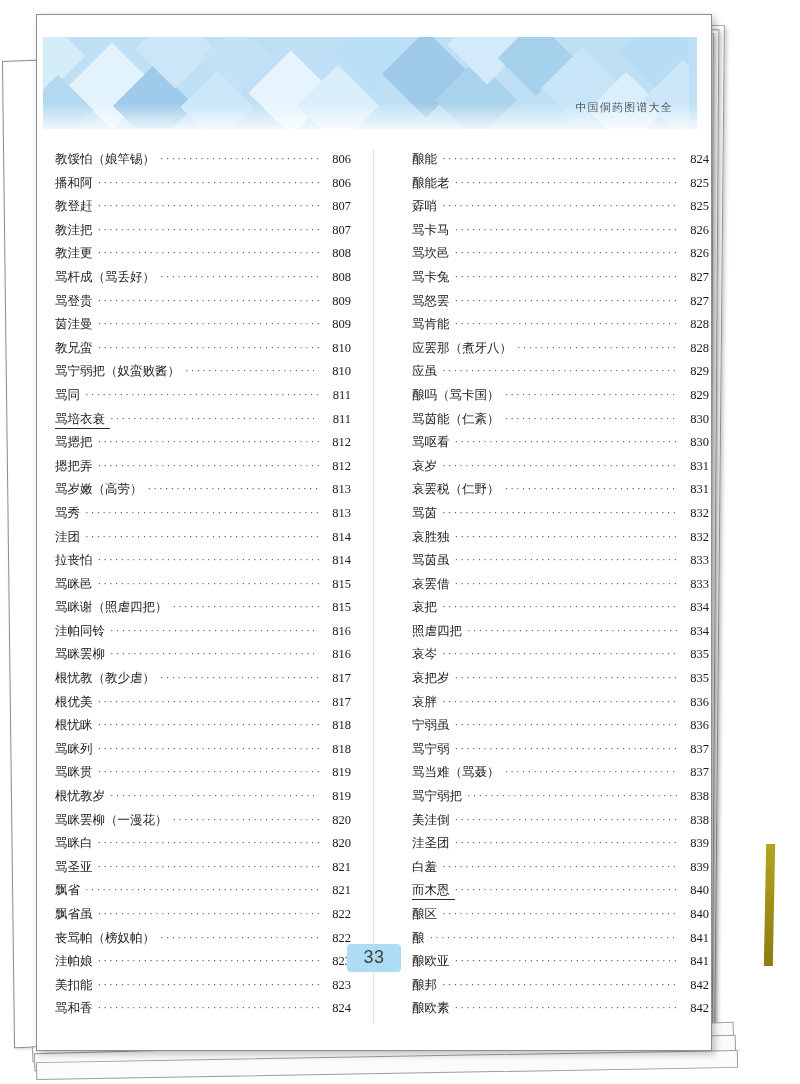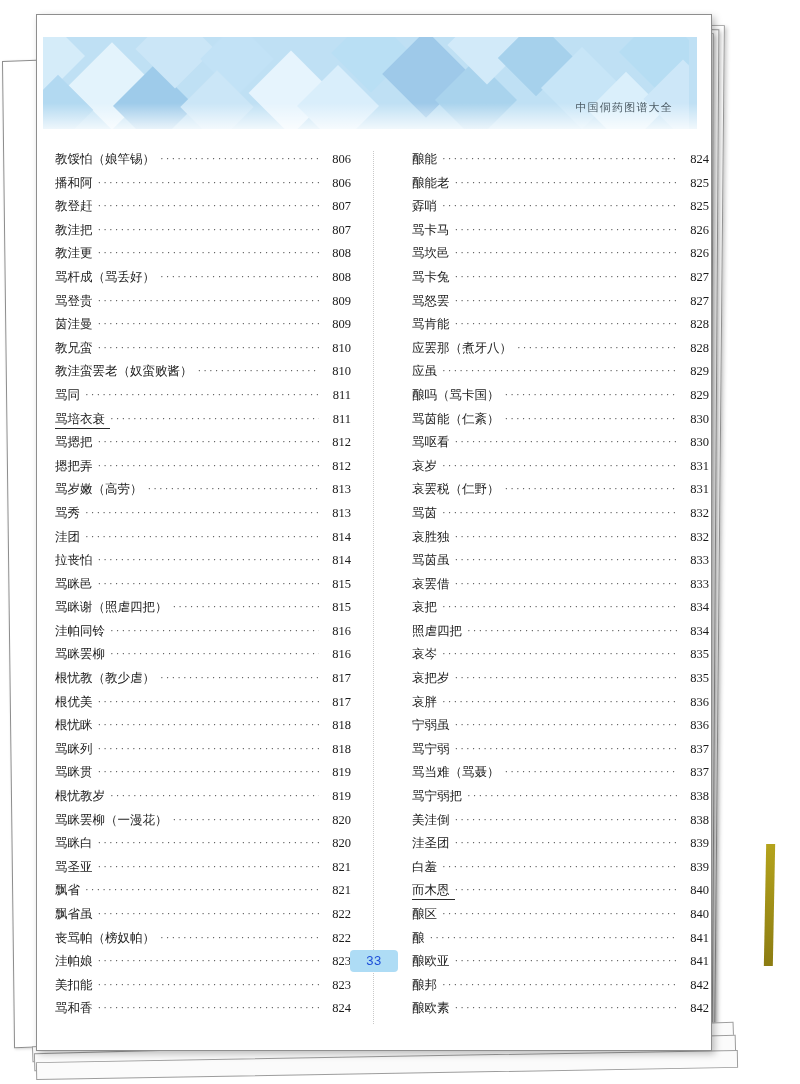--- a/index.html
+++ b/index.html
@@ -262,7 +262,7 @@
           <span class="pg">810</span>
         </div>
         <div class="entry">
-          <span class="title">教洼蛮罢老（奴蛮败酱）</span>
+          <span class="title">骂宁弱把（奴蛮败酱）</span>
           <span class="leader">··························································································</span>
           <span class="pg">810</span>
         </div>

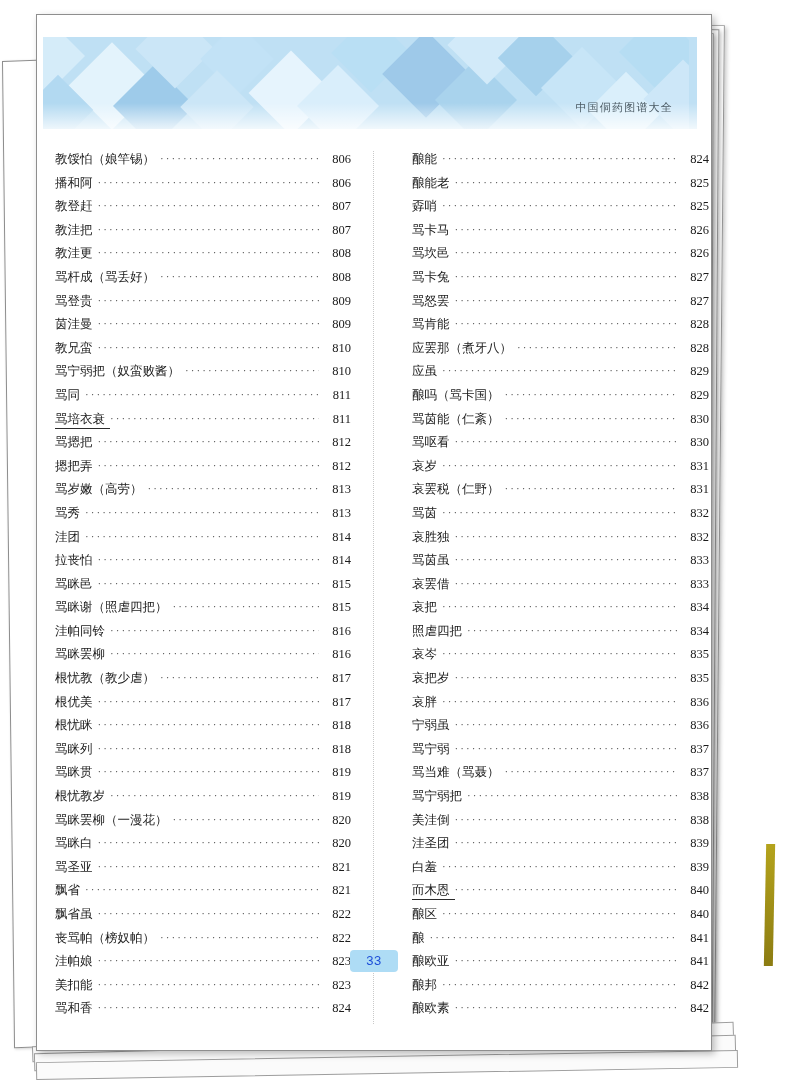--- a/index.html
+++ b/index.html
@@ -160,9 +160,9 @@
   .pagenum {
     display: inline-block;
     background: #aedcf5;
-    color: #1d4ed8;
+    color: #404040;
     font-family: "Liberation Sans", sans-serif;
-    font-size: 13px;
+    font-size: 18px;
     padding: 3px 16px 4px 16px;
     border-radius: 4px;
     letter-spacing: 0.5px;

